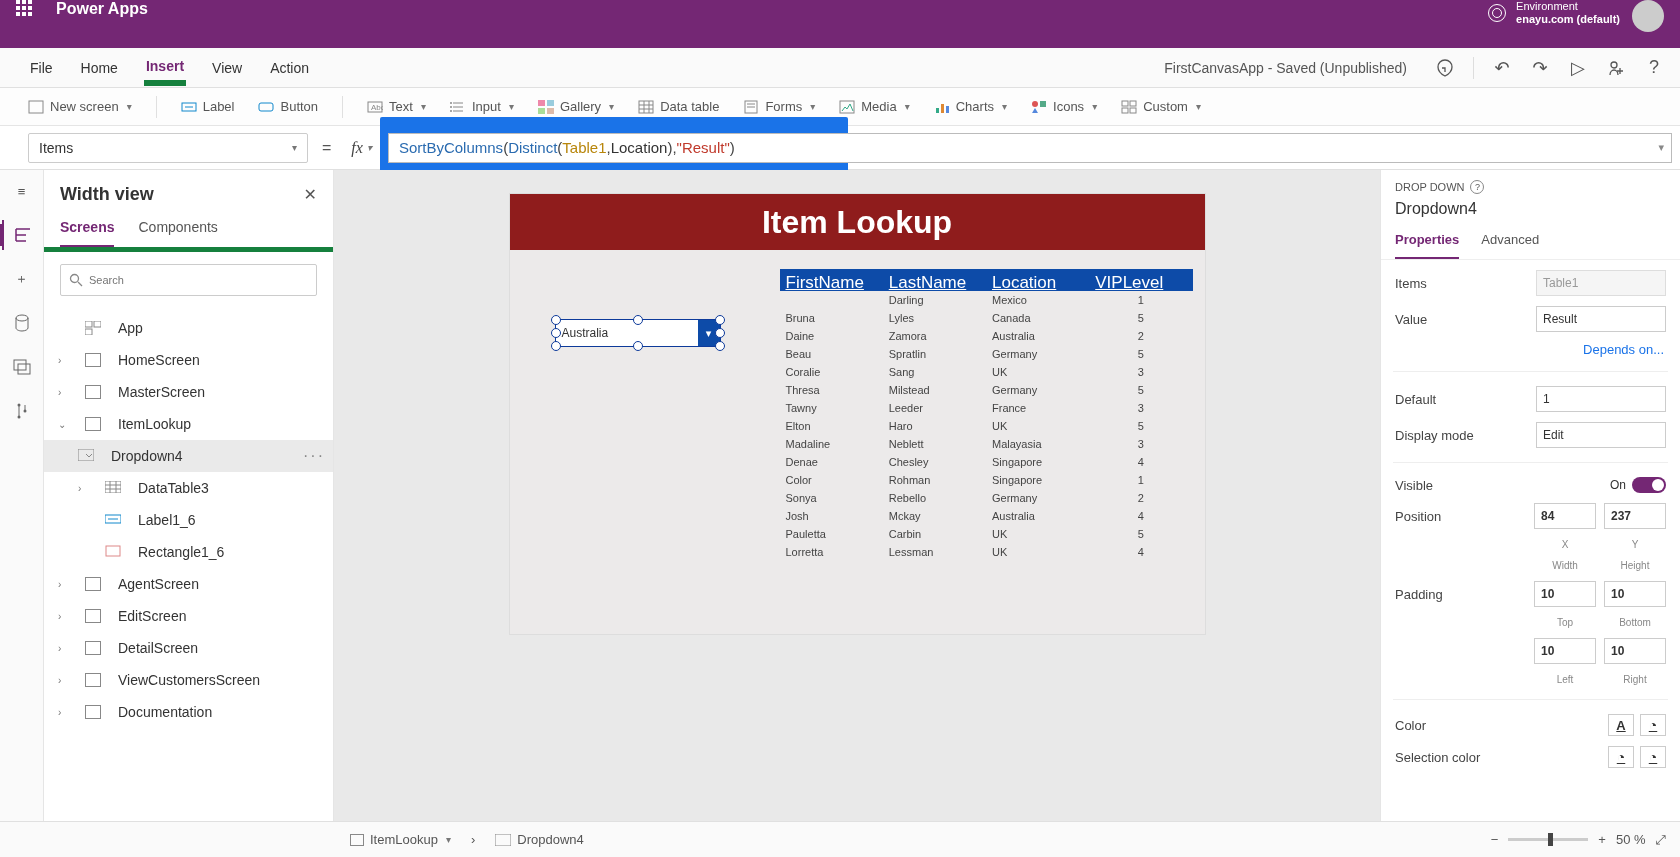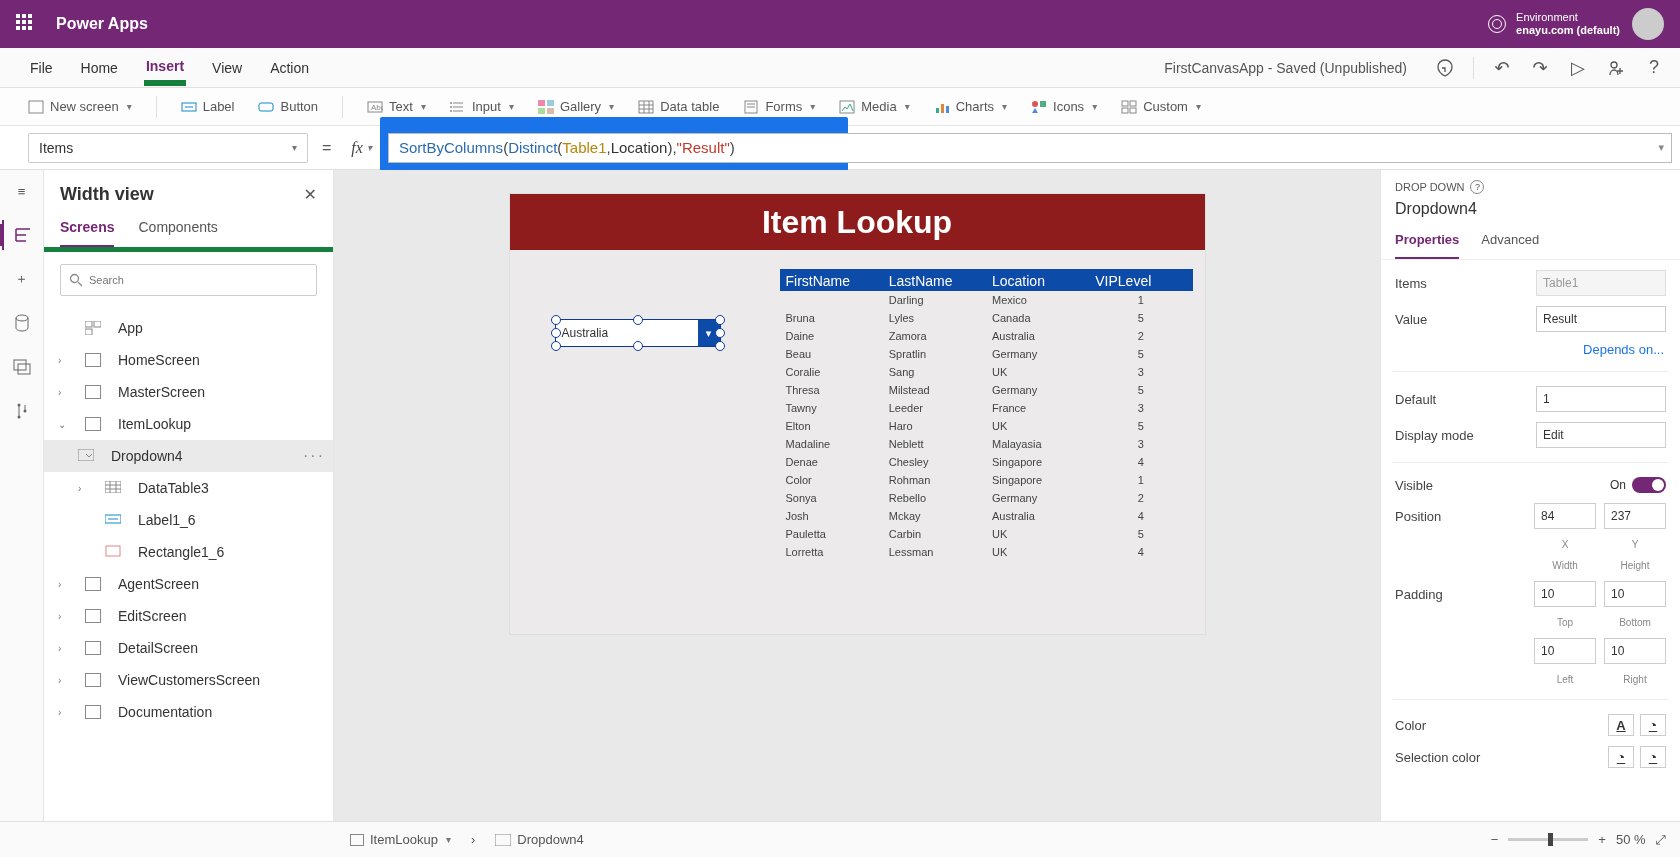--- a/index.html
+++ b/index.html
@@ -6,7 +6,7 @@
 body { width: 1680px; height: 857px; overflow: hidden; background: #f5f5f5; font-size: 13px; color: #333; }
 
 
-.title-bar { height: 48px; background: #742774; color: #fff; display: flex; align-items: center; padding: 0 16px; }
+.title-bar { height: 48px; background: #742774; color: #fff; display: flex; align-items: flex-start; padding: 0 16px; }
 .app-launcher { width: 20px; height: 20px; margin-right: 20px; display: grid; grid-template-columns: repeat(3,4px); grid-template-rows: repeat(3,4px); gap: 2px; cursor: pointer; }
 .app-launcher span { background: #fff; }
 .title-bar .brand { font-size: 16px; font-weight: 600; }

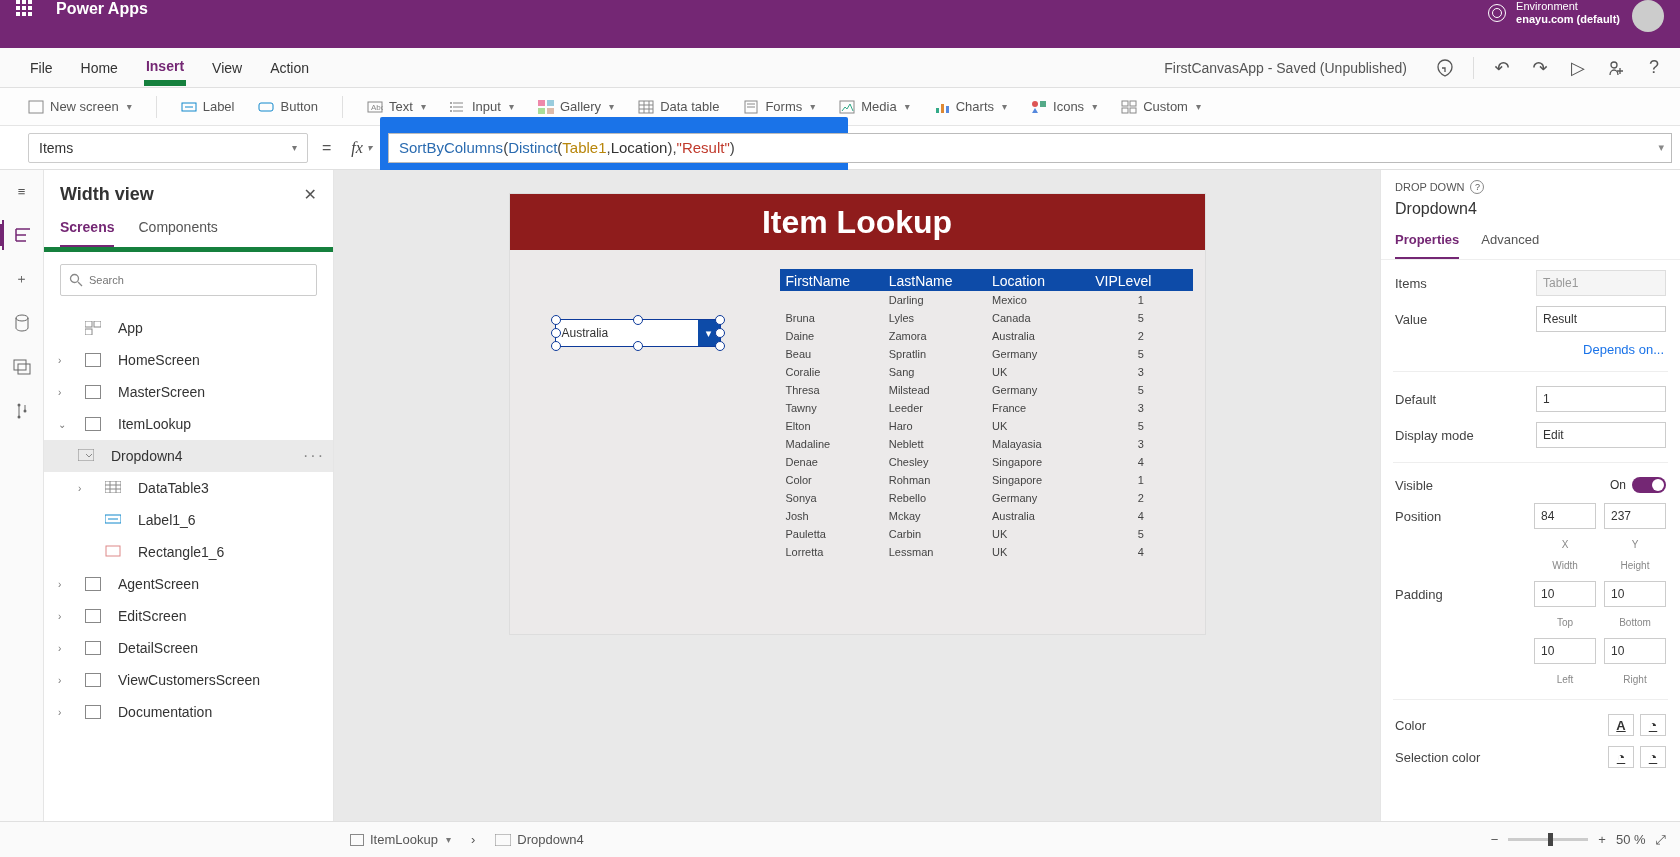--- a/index.html
+++ b/index.html
@@ -82,7 +82,7 @@
 .h-bl{left:-5px;bottom:-5px;} .h-bc{left:50%;bottom:-5px;margin-left:-5px;} .h-br{right:-5px;bottom:-5px;}
 
 .data-table { position: absolute; left: 270px; top: 75px; right: 12px; }
-.dt-head { display:flex; background:#0d4ba8; color:#fff; font-size:14px; height:22px; }
+.dt-head { display:flex; background:#0d4ba8; color:#fff; font-size:17px; height:22px;text-decoration:underline; }
 .dt-head div, .dt-row div { flex:1; padding:4px 6px; }
 .dt-row { display:flex; font-size:11px; color:#444; height:18px; align-items:center; }
 .dt-row:nth-child(even){ }

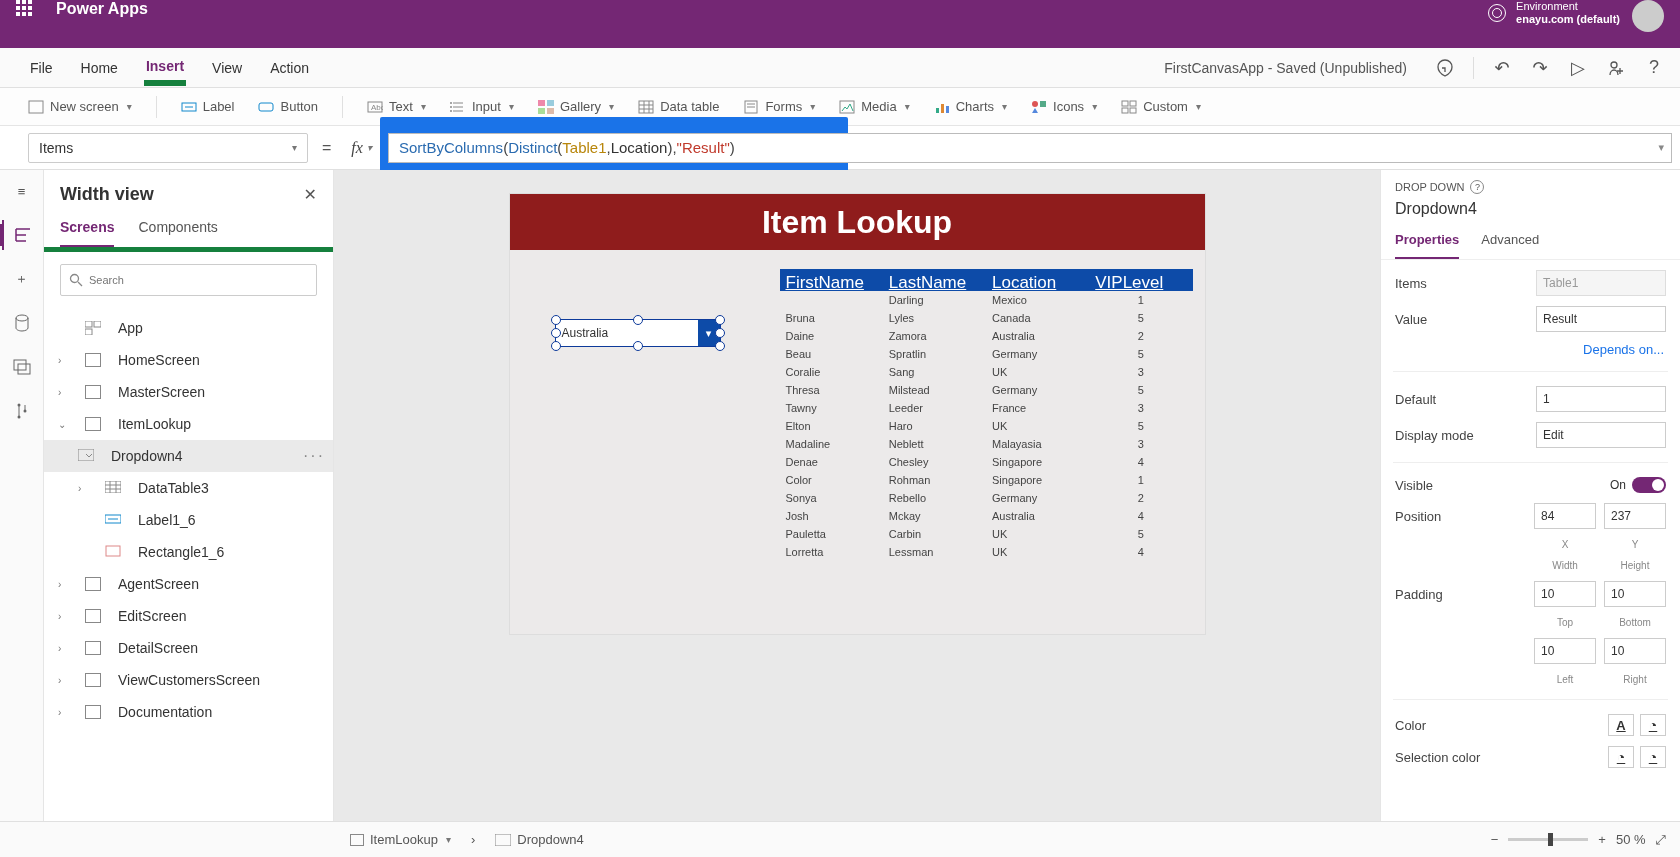--- a/index.html
+++ b/index.html
@@ -100,7 +100,7 @@
 .prow { display:flex; align-items:center; justify-content:space-between; gap:8px; }
 .prow label { color:#444; }
 .prow .pval { width: 130px; height: 26px; border:1px solid #ccc; background:#fff; padding:2px 6px; font-size:12px; display:flex; align-items:center; }
-.prow .pval.small { width: 62px; }
+.prow .pval.small { width: 62px; font-weight: bold; }
 .prow .pval.disabled { background:#f5f5f5; color:#999; border-color:#ddd; }
 .depends { color: #1a73e8; text-align:right; cursor:pointer; padding-right:2px; }
 .sublabel-row { display:flex; gap:8px; justify-content:flex-end; }

